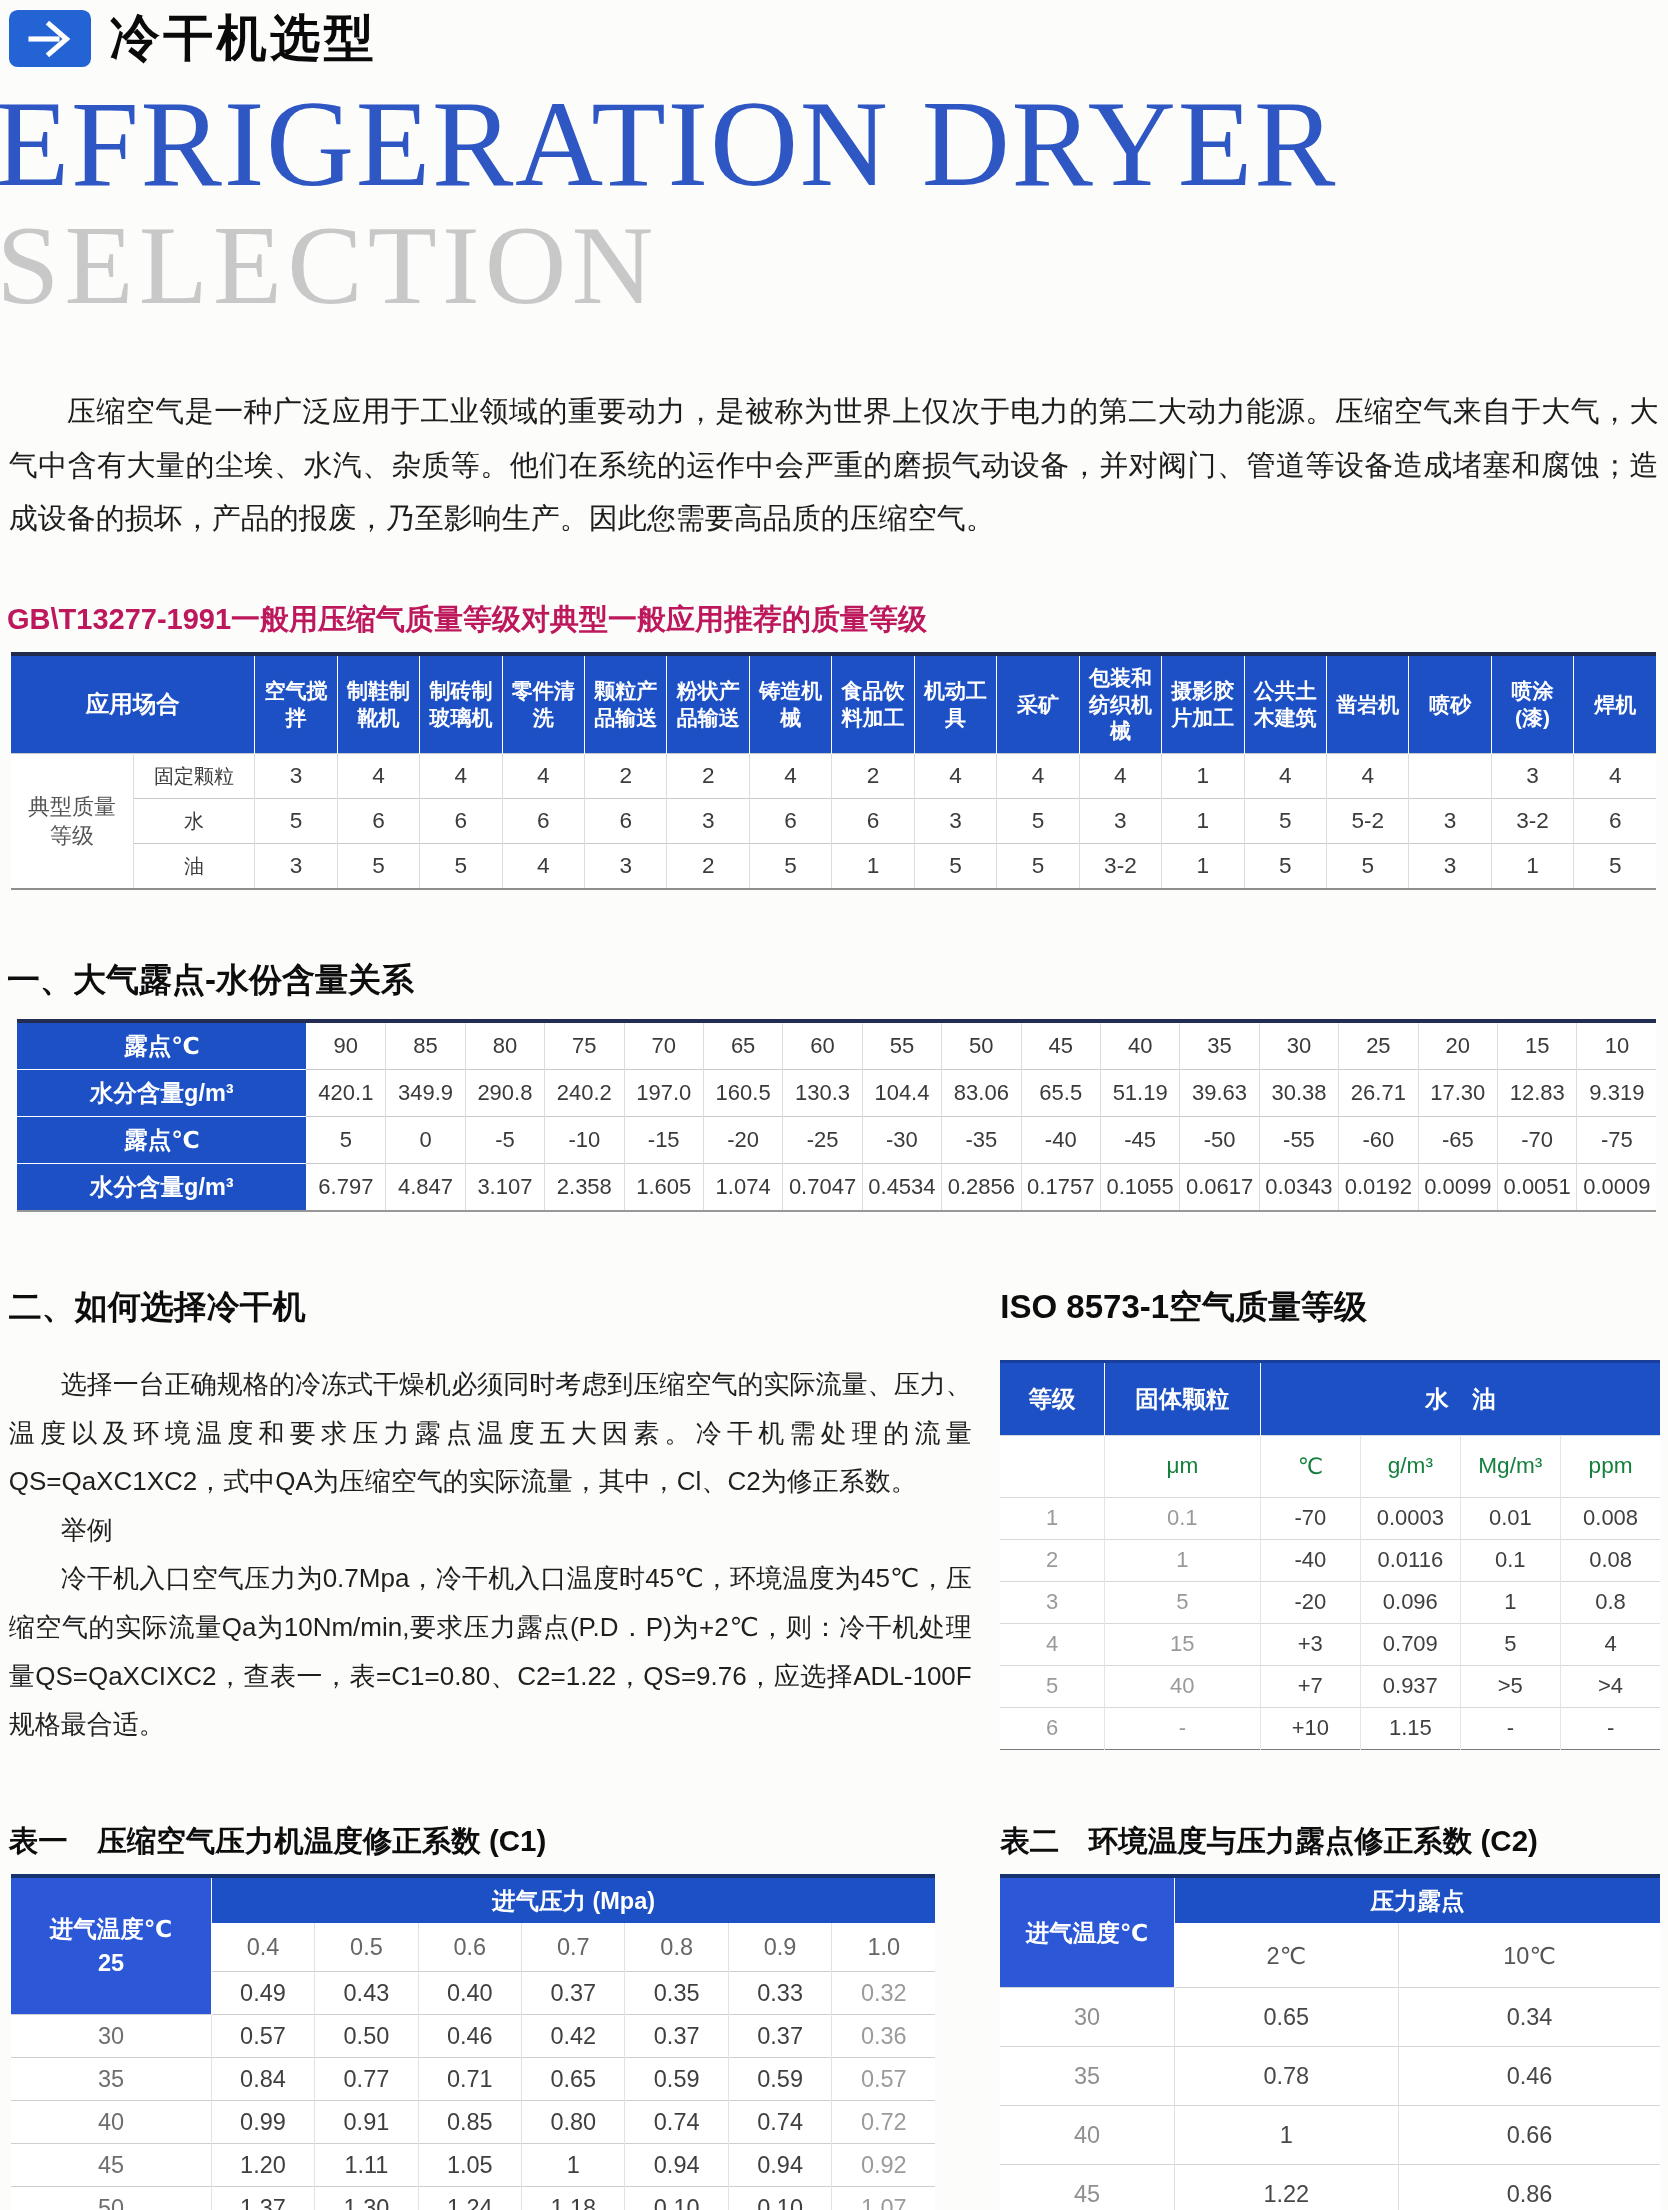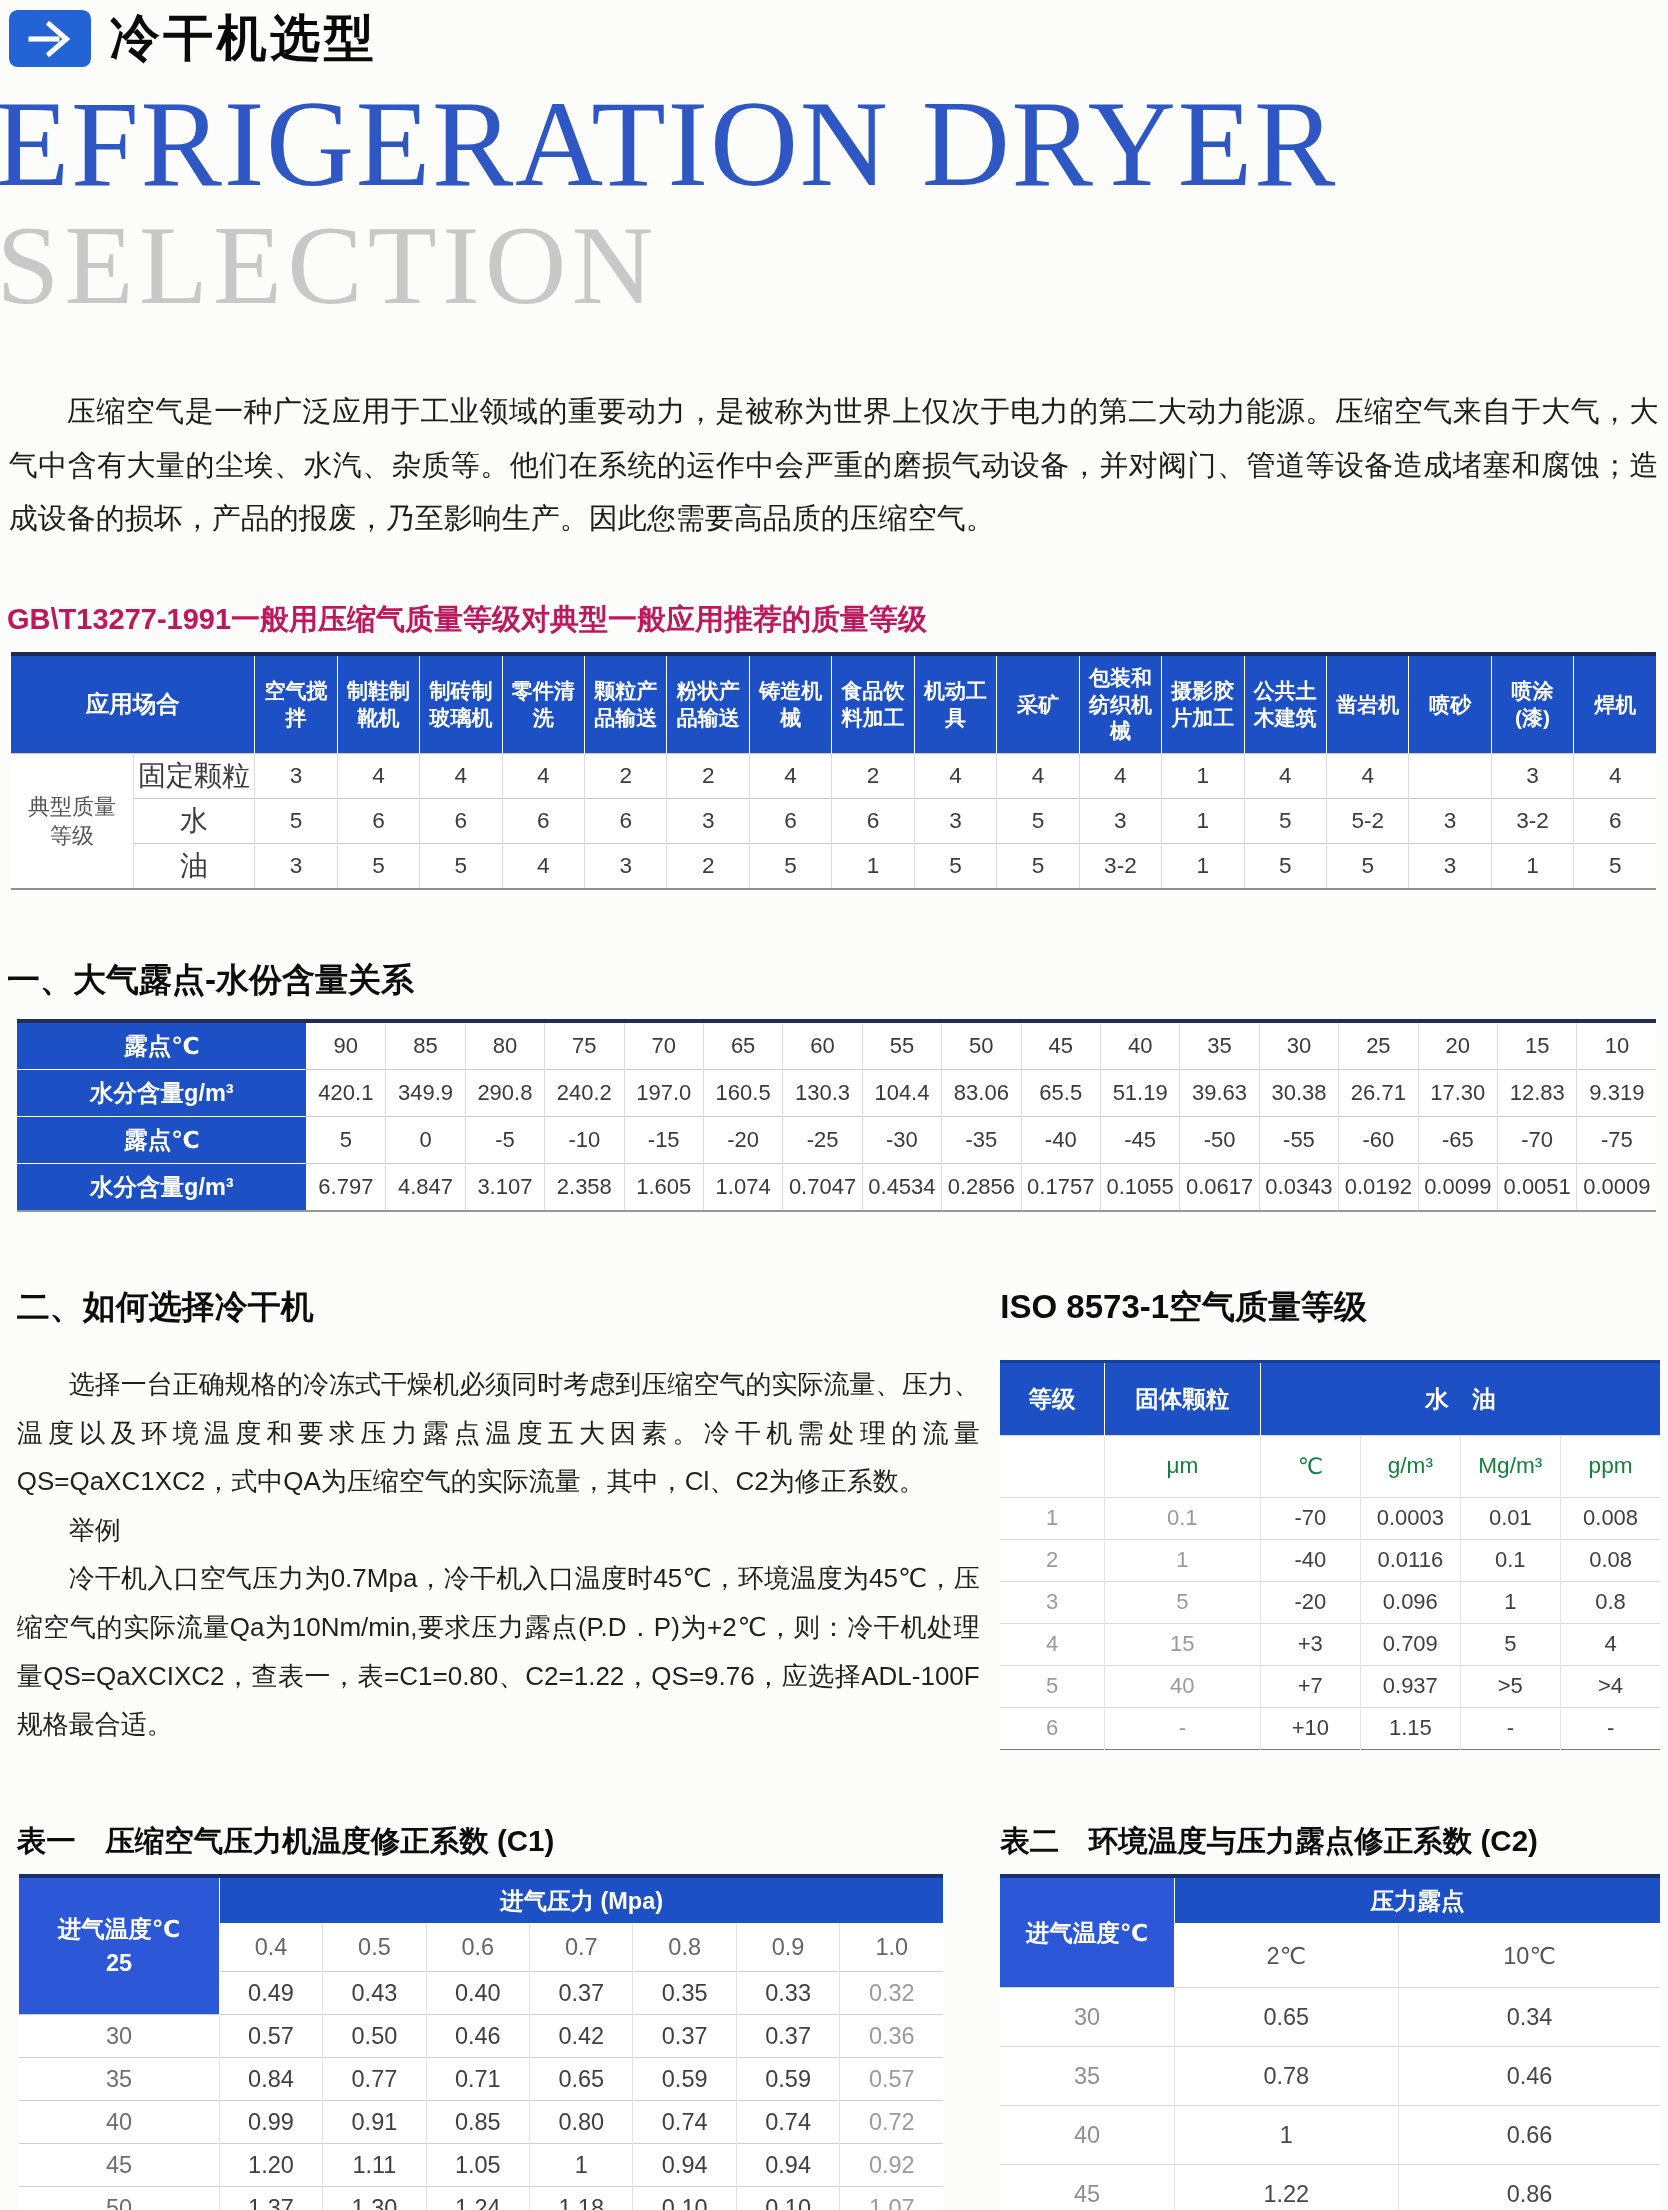--- a/index.html
+++ b/index.html
@@ -41,7 +41,7 @@
                border-top:0.9px solid #c9c9c9;border-right:0.9px solid #dcdcdc;}
   .gb tbody tr td:last-child{border-right:none;}
   .gb tbody td.grp{width:110px;color:#555;font-size:22px;line-height:1.35;padding:0 12px;}
-  .gb tbody td.sub{width:120px;font-size:28px;}
+  .gb tbody td.sub{width:120px;font-size:20px;}
 
   
   .dew{width:1639px;margin:14px 0 0 17.4px;border-top:4.3px solid #232c52;border-bottom:2.6px solid #979797;}

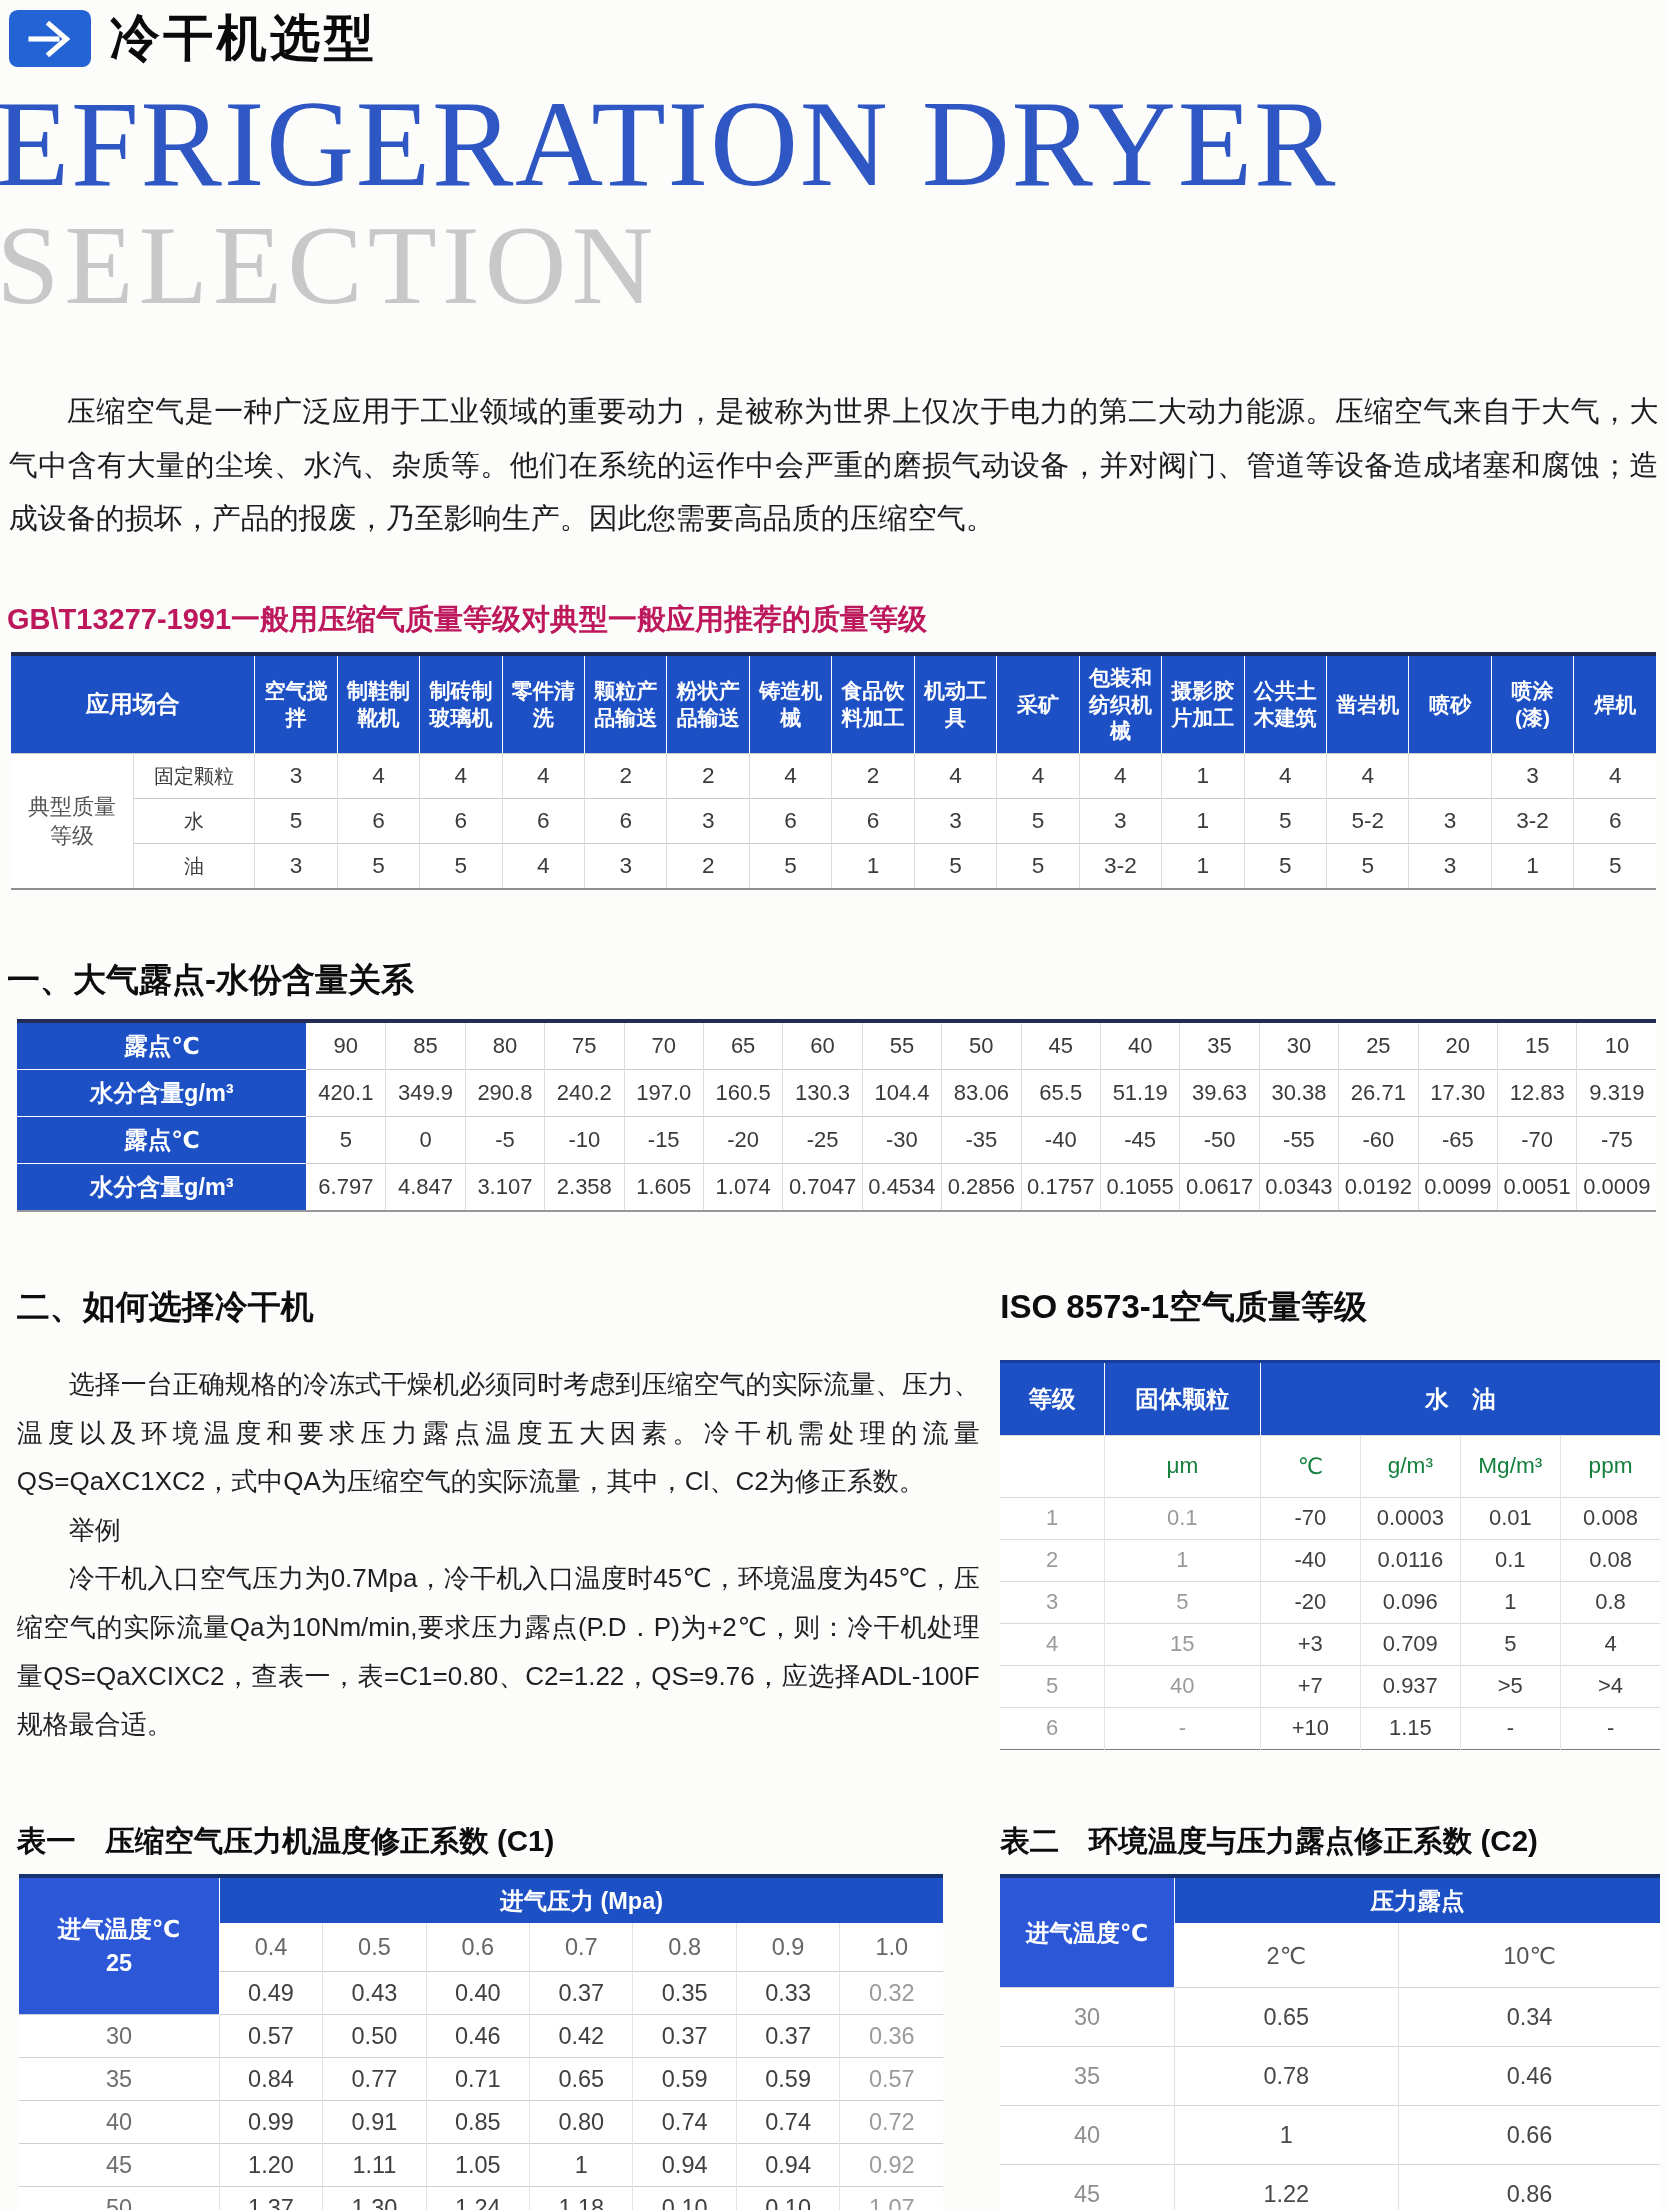--- a/index.html
+++ b/index.html
@@ -54,7 +54,7 @@
   .dew tr:first-child td{border-top:none;}
 
   
-  .cols{display:flex;justify-content:space-between;align-items:flex-start;padding:0 8.7px;margin-left:8px;}
+  .cols{display:flex;justify-content:space-between;align-items:flex-start;padding:0 8.7px;}
   .cols1{margin-top:73px;height:476px;}
   .cols2{margin-top:61px;}
   .leftcol{width:963px;}

